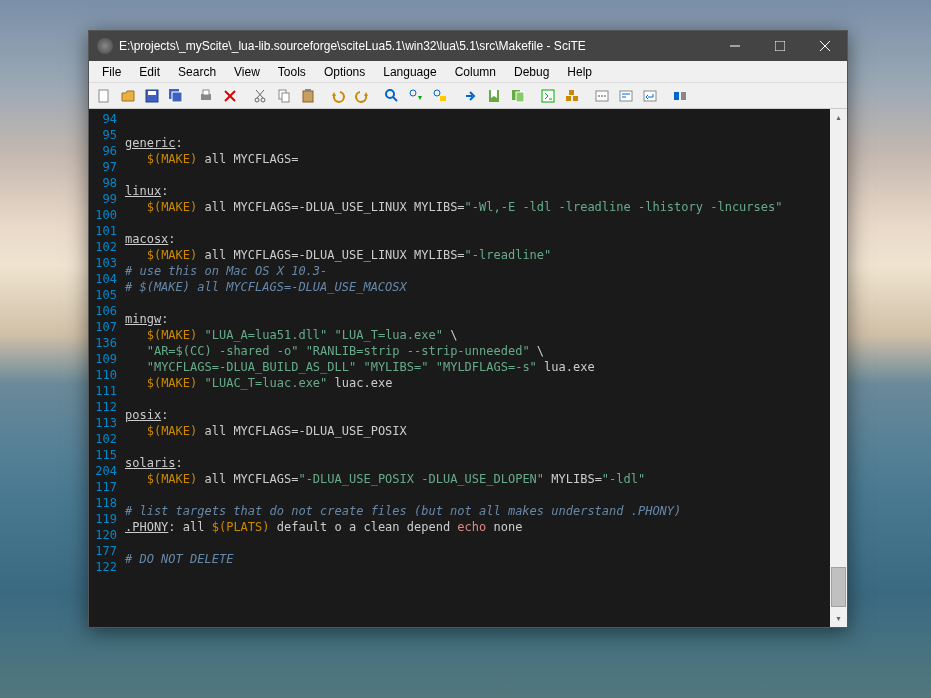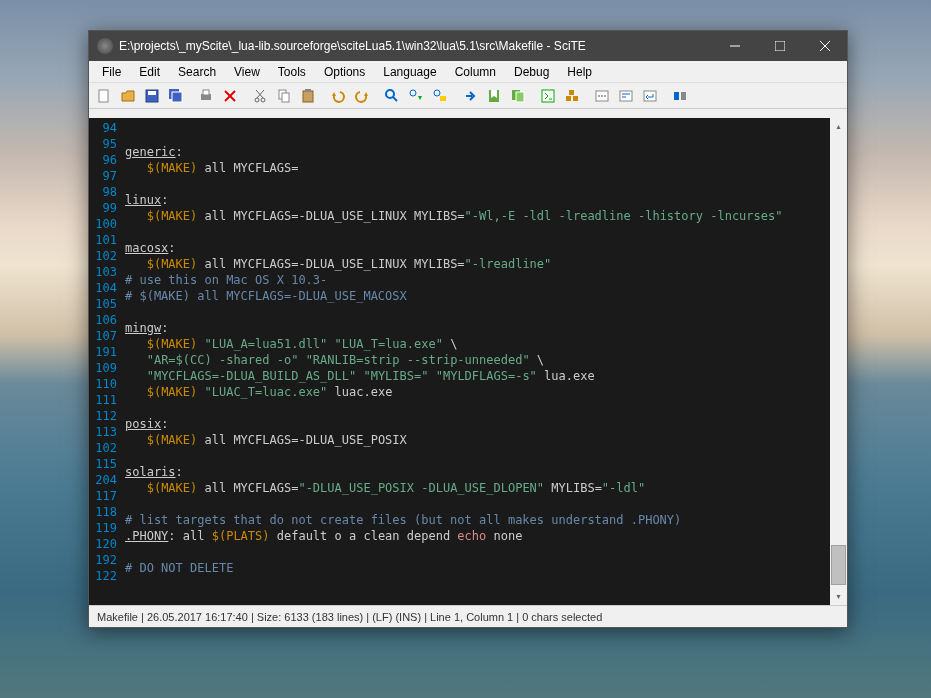--- a/index.html
+++ b/index.html
@@ -46,7 +46,7 @@
   .toolbar .tbtn { width: 22px; height: 22px; display:flex; align-items:center; justify-content:center; cursor:pointer; border:1px solid transparent; border-radius:2px;}
   .toolbar .sep { width: 4px; }
   .editor-area {
-    flex: 1; display: flex; background: #737373; position:relative;margin-top:9px;
+    flex: 1; display: flex; background: #737373; position:relative;
   }
   .gutter {
     width: 32px; background: #1a1a1a; color: #0088cc; text-align:right;

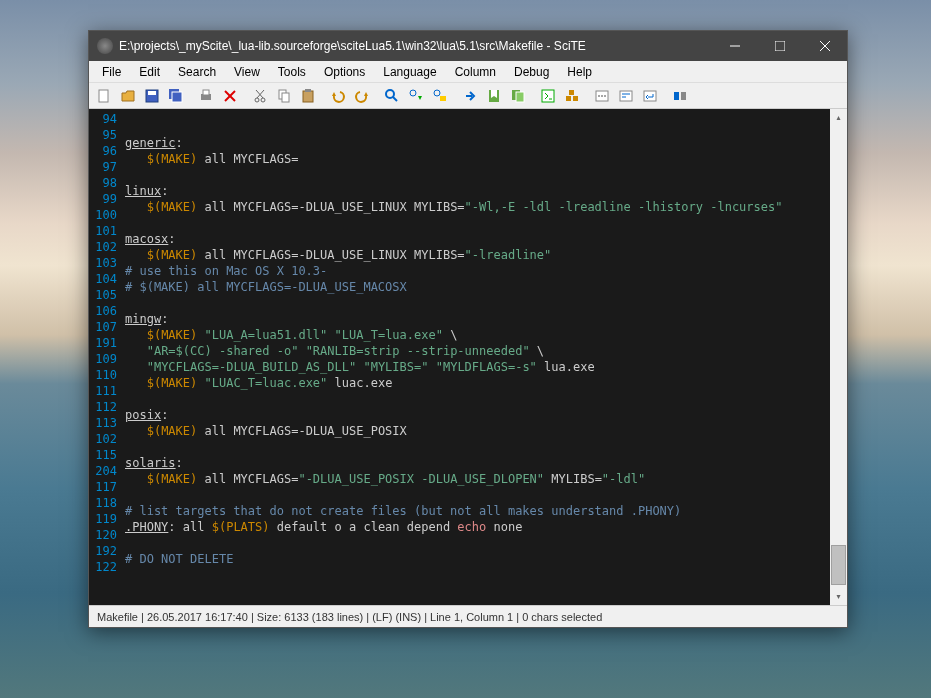--- a/index.html
+++ b/index.html
@@ -63,7 +63,7 @@
   .t-target { color: #ccc; text-decoration: underline; }
   .t-var { color: #cc8800; }
   .t-str { color: #66aa88; }
-  .t-comment { color: #6688aa; }
+  .t-comment { color: #6688aa; font-style: italic; }
   .t-kw { color: #d88; }
   .scrollbar {
     width: 17px; background: #f0f0f0; display:flex; flex-direction:column;

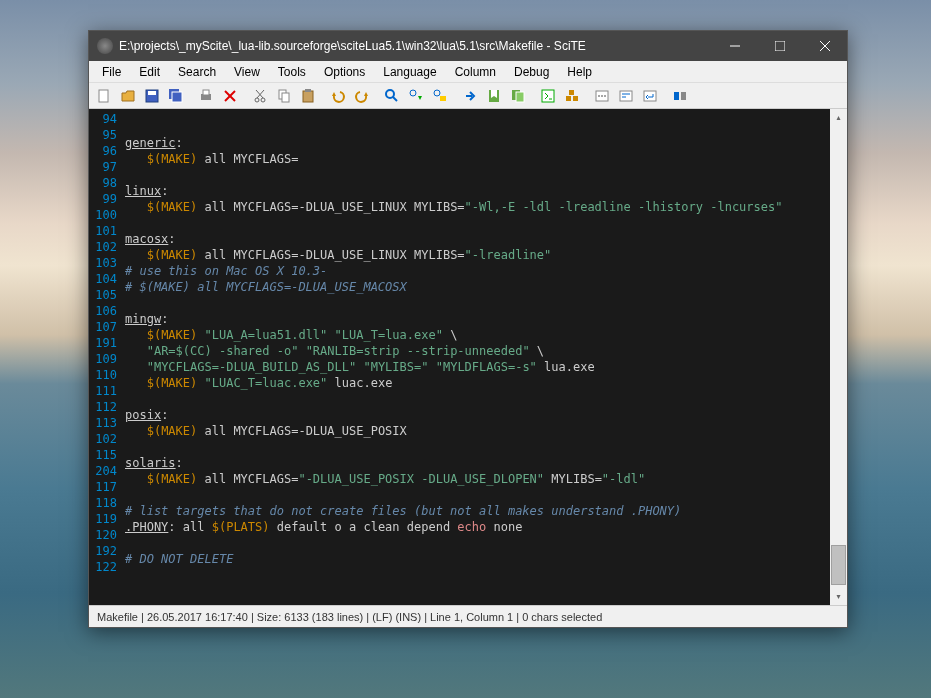--- a/index.html
+++ b/index.html
@@ -286,7 +286,7 @@
         <div>105</div>
         <div>106</div>
         <div>107</div>
-        <div>191</div>
+        <div>136</div>
         <div>109</div>
         <div>110</div>
         <div>111</div>

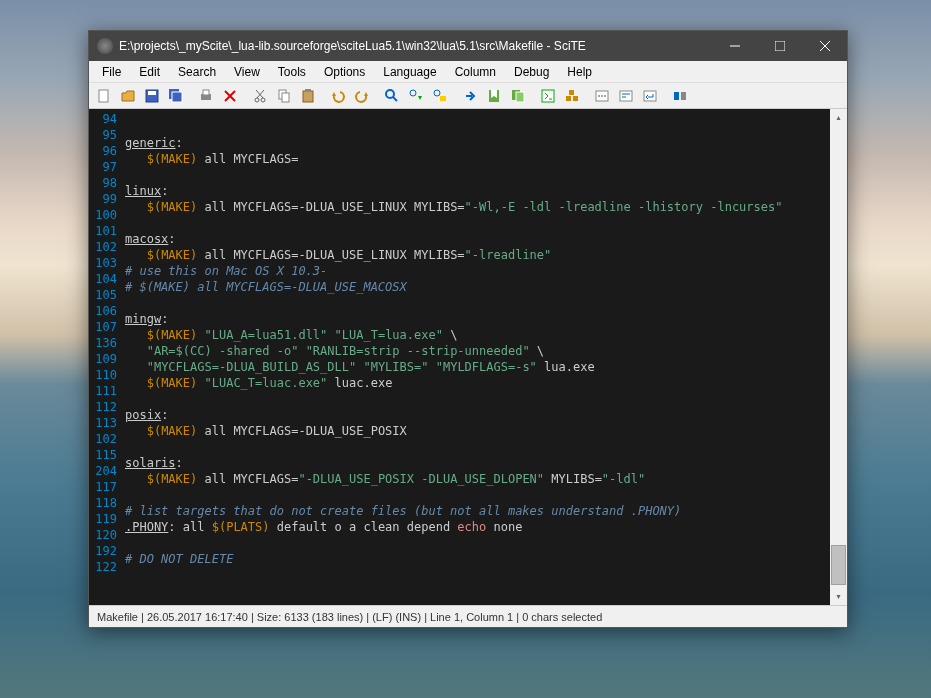--- a/index.html
+++ b/index.html
@@ -299,7 +299,7 @@
         <div>118</div>
         <div>119</div>
         <div>120</div>
-        <div>192</div>
+        <div>177</div>
         <div>122</div>
       </div>
     <div class="code" id="code"><span class="line"></span><span class="line"><span class="t-target">generic</span>:</span><span class="line">   <span class="t-var">$(MAKE)</span> all MYCFLAGS=</span><span class="line"></span><span class="line"><span class="t-target">linux</span>:</span><span class="line">   <span class="t-var">$(MAKE)</span> all MYCFLAGS=-DLUA_USE_LINUX MYLIBS=<span class="t-str">"-Wl,-E -ldl -lreadline -lhistory -lncurses"</span></span><span class="line"></span><span class="line"><span class="t-target">macosx</span>:</span><span class="line">   <span class="t-var">$(MAKE)</span> all MYCFLAGS=-DLUA_USE_LINUX MYLIBS=<span class="t-str">"-lreadline"</span></span><span class="line"><span class="t-comment"># use this on Mac OS X 10.3-</span></span><span class="line"><span class="t-comment"># $(MAKE) all MYCFLAGS=-DLUA_USE_MACOSX</span></span><span class="line"></span><span class="line"><span class="t-target">mingw</span>:</span><span class="line">   <span class="t-var">$(MAKE)</span> <span class="t-str">"LUA_A=lua51.dll"</span> <span class="t-str">"LUA_T=lua.exe"</span> \</span><span class="line">   <span class="t-str">"AR=$(CC) -shared -o"</span> <span class="t-str">"RANLIB=strip --strip-unneeded"</span> \</span><span class="line">   <span class="t-str">"MYCFLAGS=-DLUA_BUILD_AS_DLL"</span> <span class="t-str">"MYLIBS="</span> <span class="t-str">"MYLDFLAGS=-s"</span> lua.exe</span><span class="line">   <span class="t-var">$(MAKE)</span> <span class="t-str">"LUAC_T=luac.exe"</span> luac.exe</span><span class="line"></span><span class="line"><span class="t-target">posix</span>:</span><span class="line">   <span class="t-var">$(MAKE)</span> all MYCFLAGS=-DLUA_USE_POSIX</span><span class="line"></span><span class="line"><span class="t-target">solaris</span>:</span><span class="line">   <span class="t-var">$(MAKE)</span> all MYCFLAGS=<span class="t-str">"-DLUA_USE_POSIX -DLUA_USE_DLOPEN"</span> MYLIBS=<span class="t-str">"-ldl"</span></span><span class="line"></span><span class="line"><span class="t-comment"># list targets that do not create files (but not all makes understand .PHONY)</span></span><span class="line"><span class="t-target">.PHONY</span>: all <span class="t-var">$(PLATS)</span> default o a clean depend <span class="t-kw">echo</span> none</span><span class="line"></span><span class="line"><span class="t-comment"># DO NOT DELETE</span></span><span class="line"></span></div>

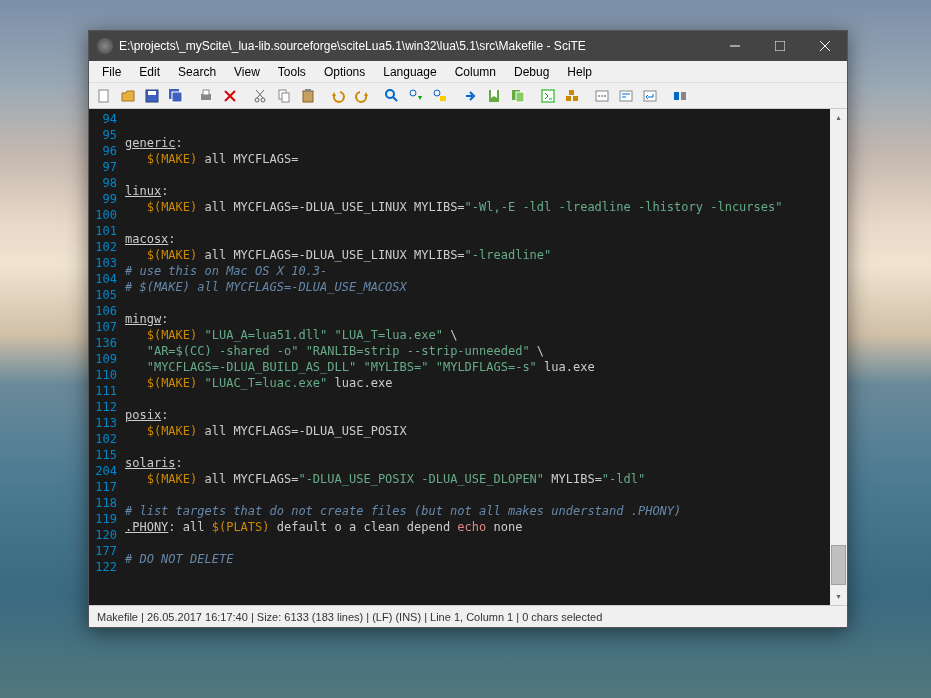--- a/index.html
+++ b/index.html
@@ -312,9 +312,6 @@
     </div>
   </div>
 
-  <div class="statusbar">
-    <span>Makefile | 26.05.2017 16:17:40  |  Size: 6133 (183 lines)  |  (LF)  (INS)  |  Line 1, Column 1  |  0 chars selected</span>
-  </div>
 
 </div>
 

